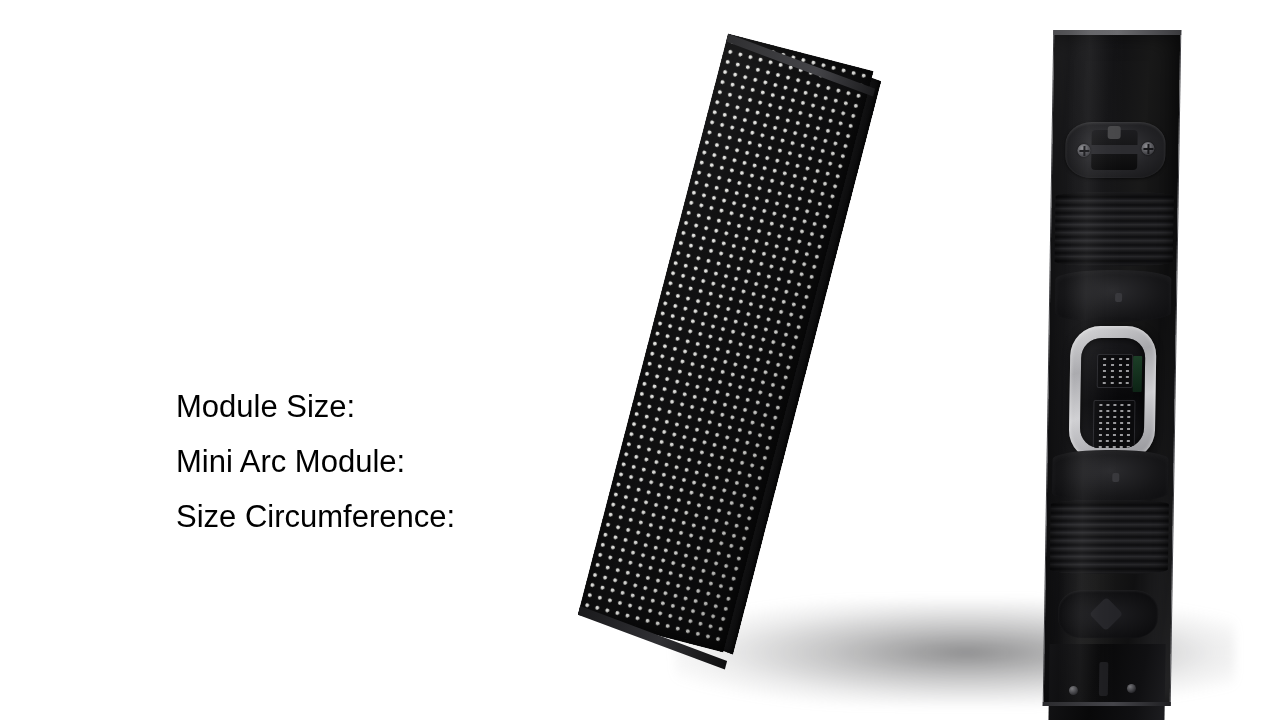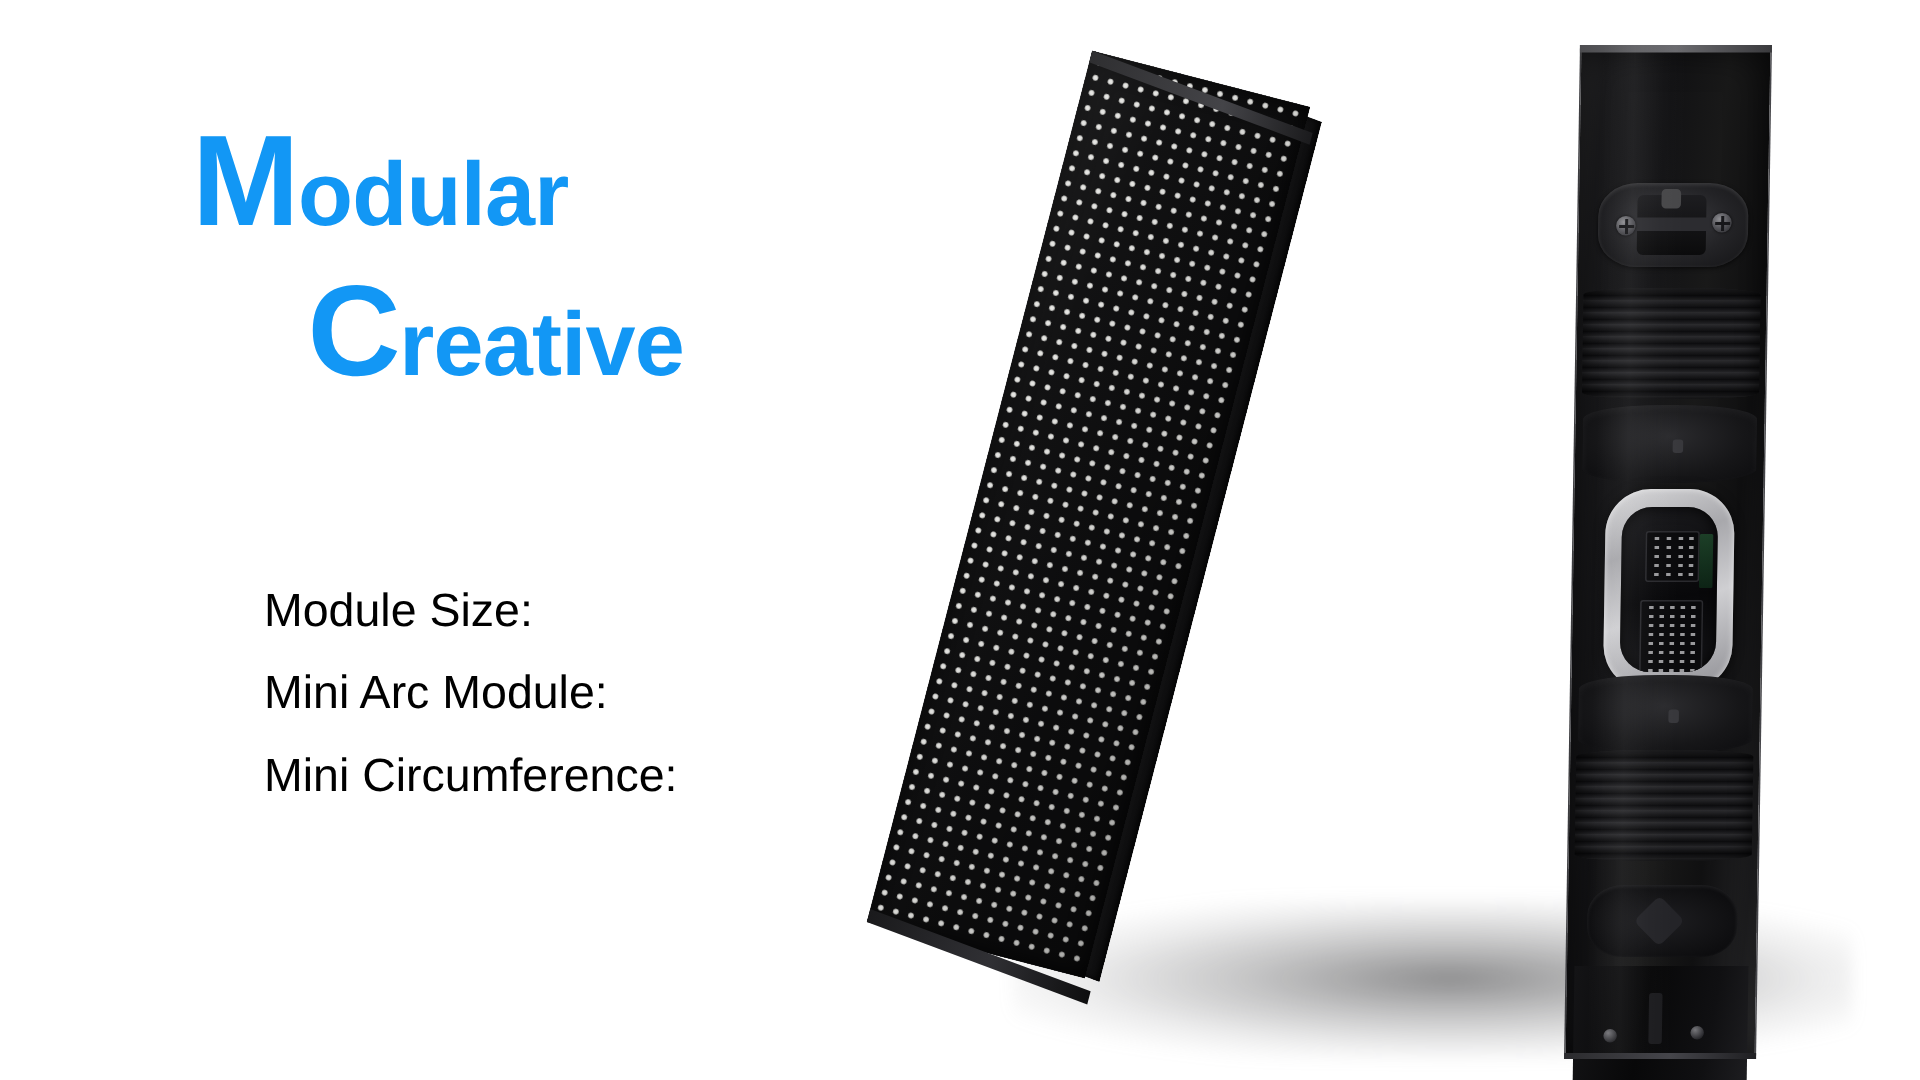--- a/index.html
+++ b/index.html
@@ -450,14 +450,6 @@
 
 <div id="slide">
 
-  <div class="headline">
-    <div class="title-line" id="title-modular">
-      <span class="cap">M</span><span class="rest">odular</span>
-    </div>
-    <div class="title-line" id="title-creative">
-      <span class="cap">C</span><span class="rest">reative</span>
-    </div>
-  </div>
 
   <div class="specs">
 

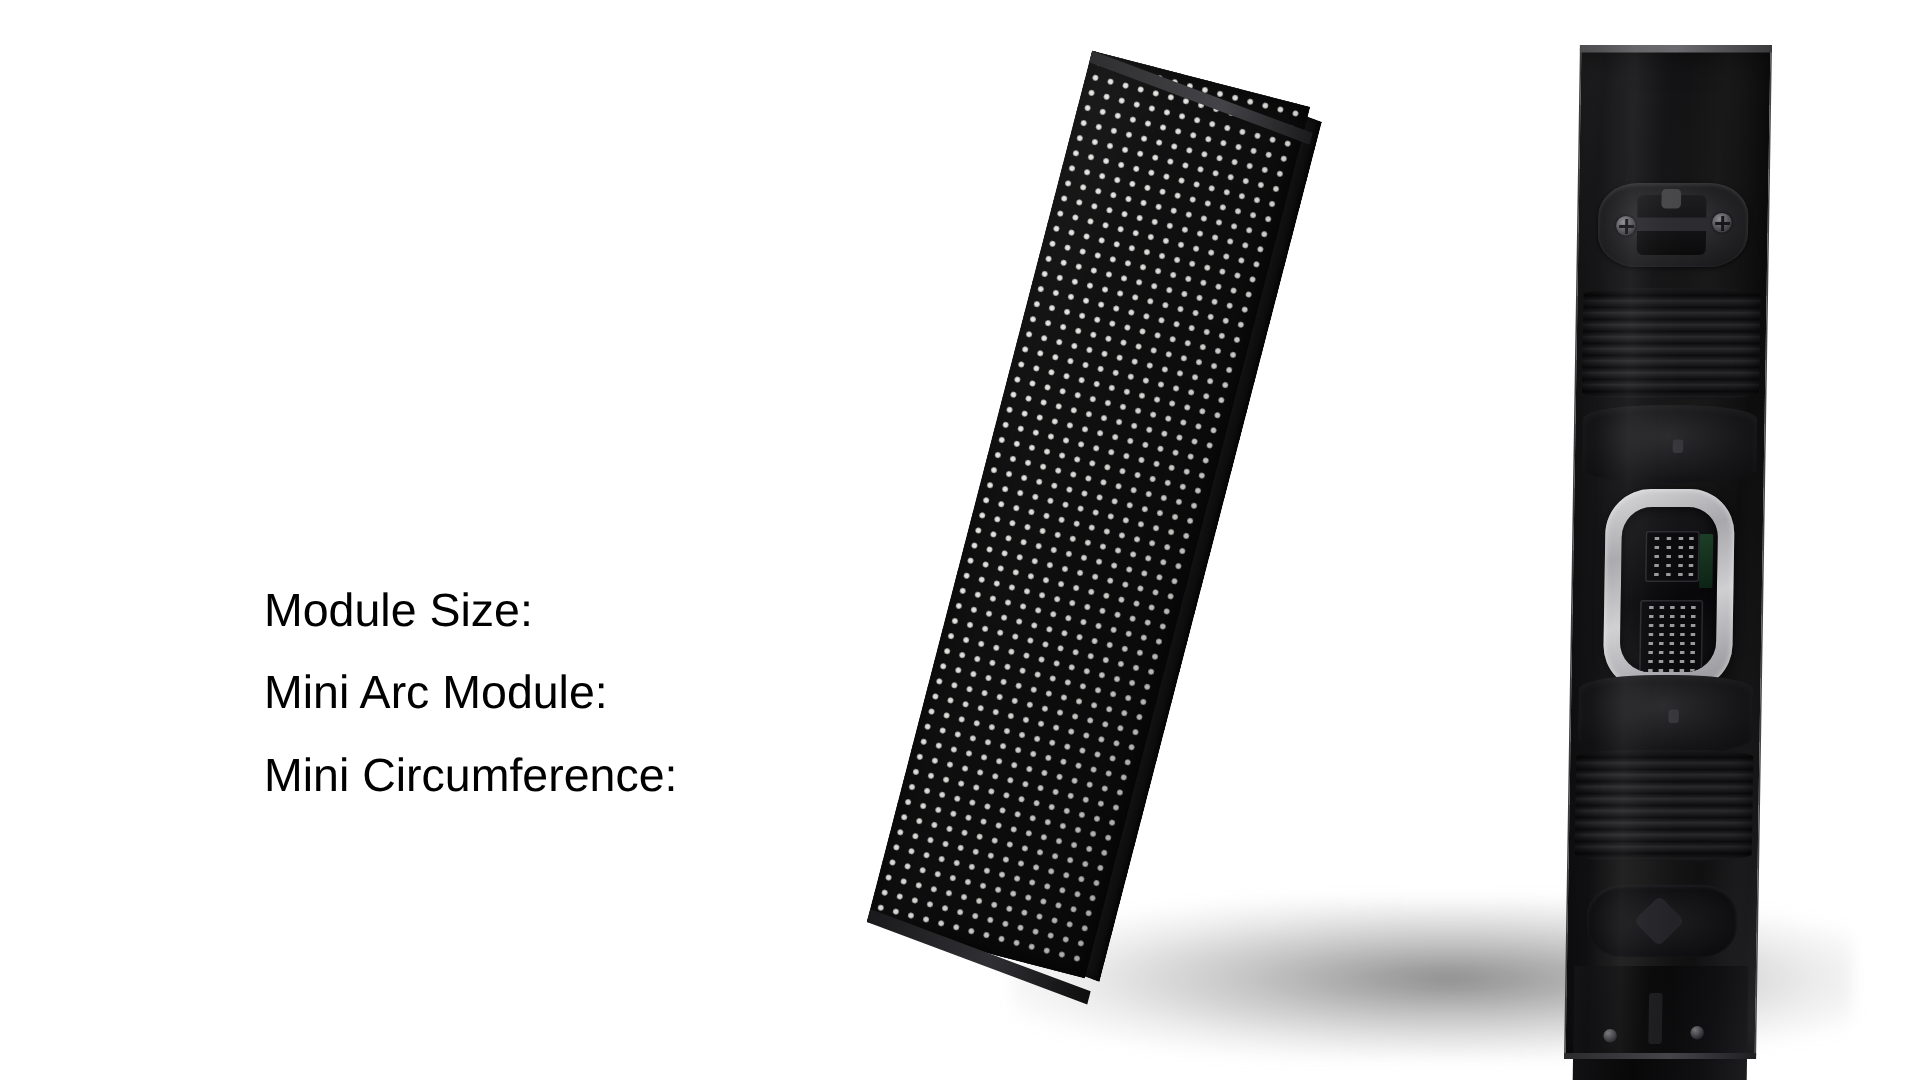--- a/index.html
+++ b/index.html
@@ -464,7 +464,7 @@
     </div>
 
     <div class="spec-row" id="spec-row-2">
-      <span class="spec-label">Mini Circumference:</span>
+      <span class="spec-label">Size Circumference:</span>
       <span class="spec-period">.</span>
     </div>
 

